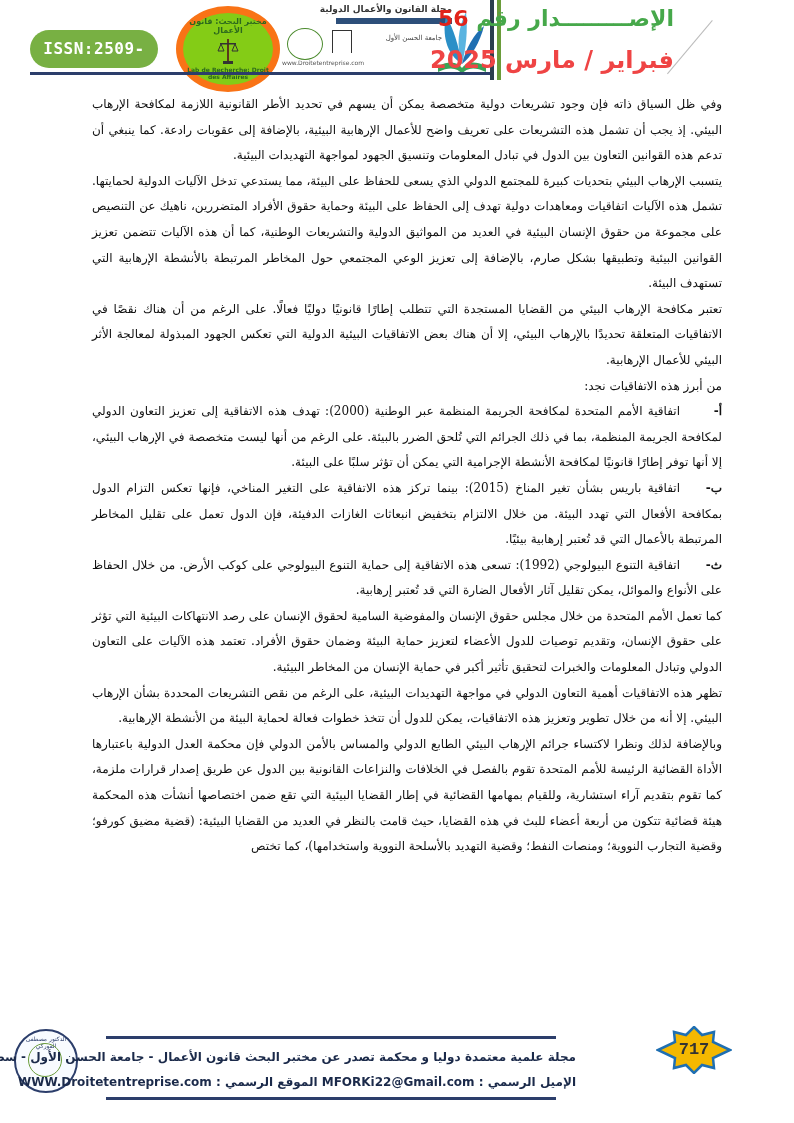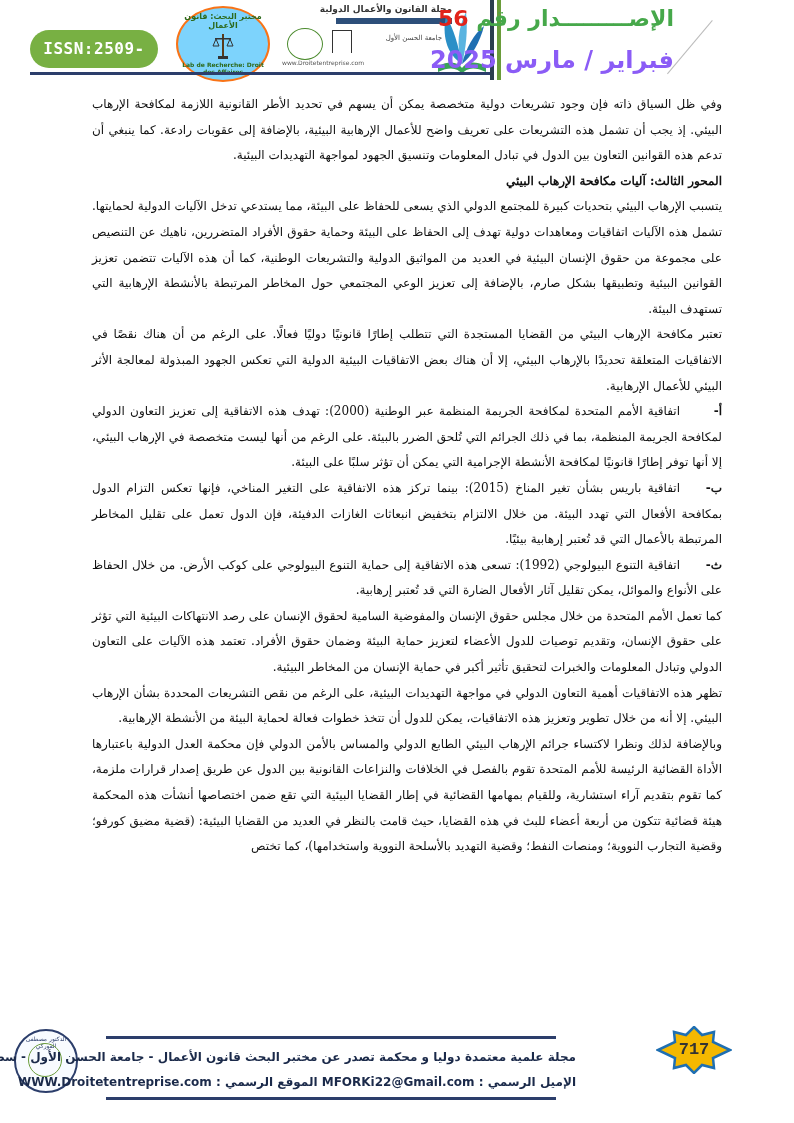--- a/index.html
+++ b/index.html
@@ -13,7 +13,7 @@
           font-family:"DejaVu Sans Mono", monospace; font-weight:bold;
           font-size:16px; line-height:38px; text-align:center; direction:ltr; letter-spacing:0.5px; }
   .seal-lab { position:absolute; left:176px; top:6px; width:90px; height:72px;
-              border:2px solid #f97316; border-radius:50%; background:#7dd3fc; }
+              border:7px solid #f97316; border-radius:50%; background:#84cc16; }
   .seal-lab .ring-text { position:absolute; left:0; right:0; top:4px; text-align:center;
               font-size:8px; color:#2d6a1d; font-weight:bold; }
   .seal-lab .ring-bottom { position:absolute; left:0; right:0; bottom:5px; text-align:center;

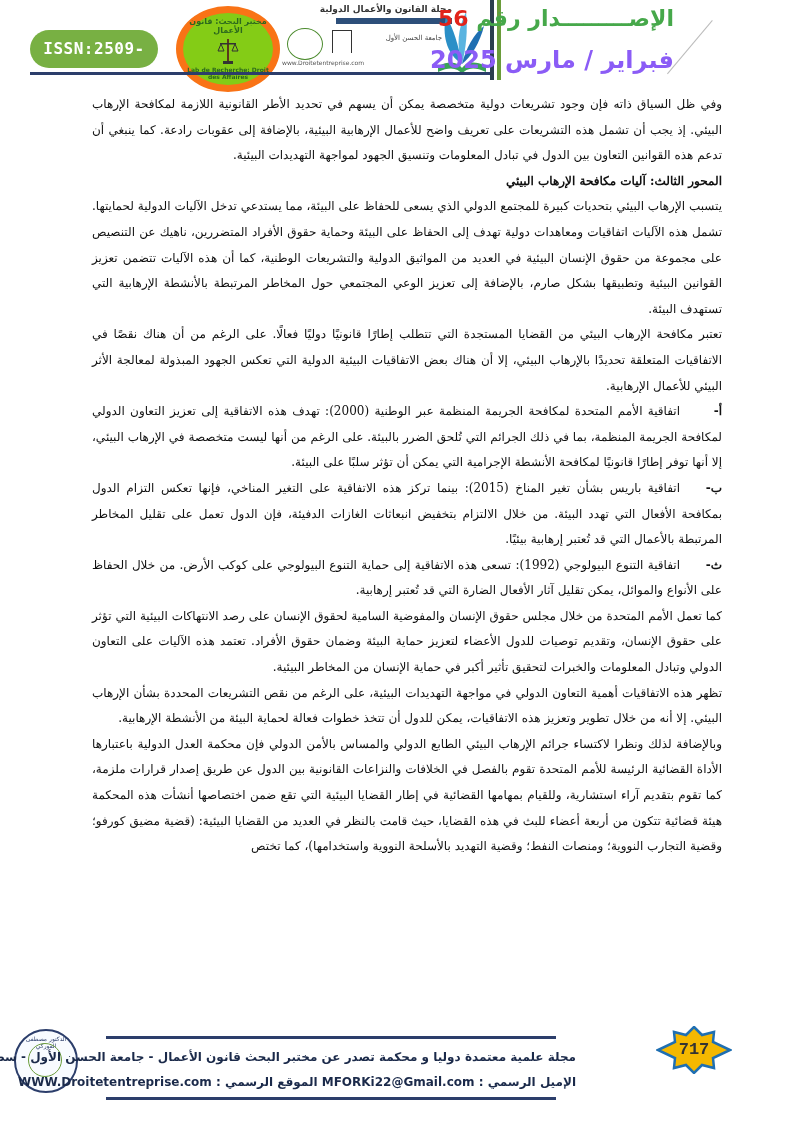--- a/index.html
+++ b/index.html
@@ -31,7 +31,7 @@
   .vbar-green { position:absolute; left:497px; top:0; width:4px; height:80px; background:#6a9c3a; }
   .issue-line { position:absolute; right:120px; top:6px; font-size:22px; font-weight:bold; color:#46a84a; white-space:nowrap; }
   .issue-line .num { color:#e2231a; }
-  .date-line { position:absolute; right:120px; top:46px; font-size:24px; font-weight:bold; color:#8b5cf6; white-space:nowrap; }
+  .date-line { position:absolute; right:120px; top:46px; font-size:24px; font-weight:bold; color:#ef4444; white-space:nowrap; }
   .deco-slash { position:absolute; left:712px; top:20px; width:1px; height:70px; background:#bbb; transform:rotate(40deg); transform-origin:top left; }
   .header-rule { position:absolute; left:30px; top:72px; width:460px; height:3px; background:#2c3e6b; }
 

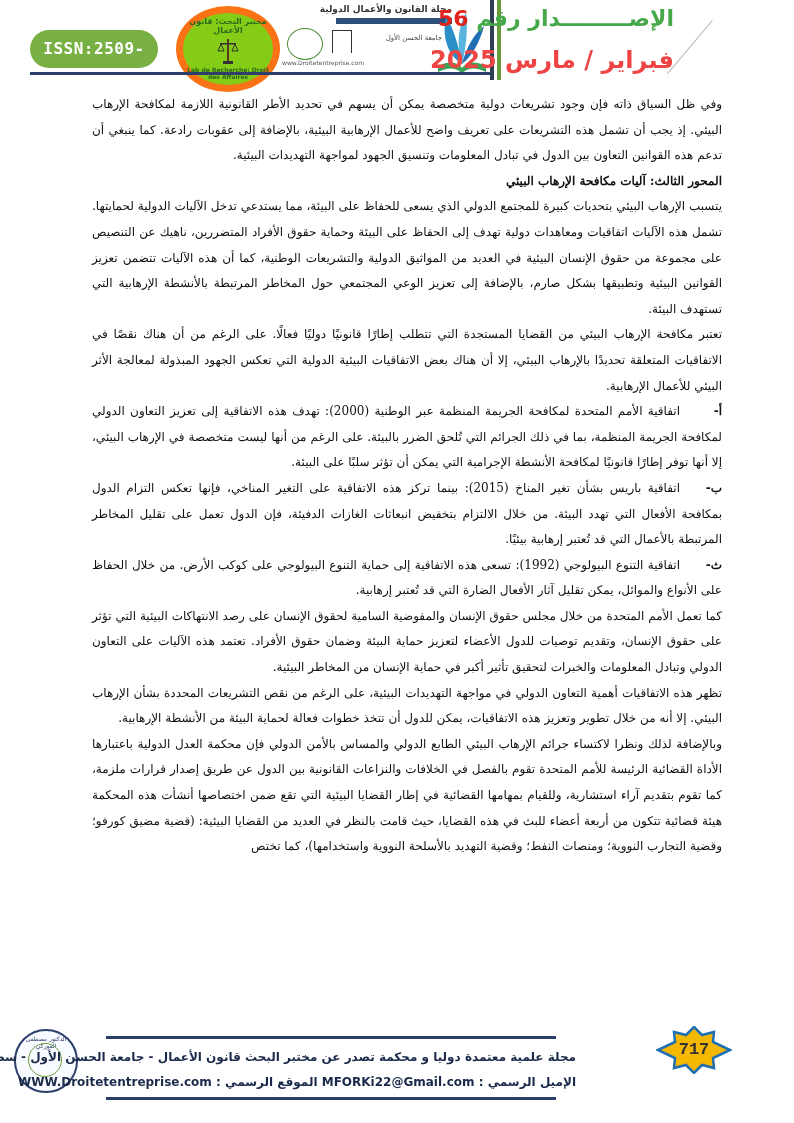--- a/index.html
+++ b/index.html
@@ -107,7 +107,6 @@
 
 <div class="content">
   <p>وفي ظل السياق ذاته فإن وجود تشريعات دولية متخصصة يمكن أن يسهم في تحديد الأطر القانونية اللازمة لمكافحة الإرهاب البيئي. إذ يجب أن تشمل هذه التشريعات على تعريف واضح للأعمال الإرهابية البيئية، بالإضافة إلى عقوبات رادعة. كما ينبغي أن تدعم هذه القوانين التعاون بين الدول في تبادل المعلومات وتنسيق الجهود لمواجهة التهديدات البيئية.</p>
-  <p class="heading">المحور الثالث: آليات مكافحة الإرهاب البيئي</p>
   <p>يتسبب الإرهاب البيئي بتحديات كبيرة للمجتمع الدولي الذي يسعى للحفاظ على البيئة، مما يستدعي تدخل الآليات الدولية لحمايتها. تشمل هذه الآليات اتفاقيات ومعاهدات دولية تهدف إلى الحفاظ على البيئة وحماية حقوق الأفراد المتضررين، ناهيك عن التنصيص على مجموعة من حقوق الإنسان البيئية في العديد من المواثيق الدولية والتشريعات الوطنية، كما أن هذه الآليات تتضمن تعزيز القوانين البيئية وتطبيقها بشكل صارم، بالإضافة إلى تعزيز الوعي المجتمعي حول المخاطر المرتبطة بالأنشطة الإرهابية التي تستهدف البيئة.</p>
   <p>تعتبر مكافحة الإرهاب البيئي من القضايا المستجدة التي تتطلب إطارًا قانونيًا دوليًا فعالًا. على الرغم من أن هناك نقصًا في الاتفاقيات المتعلقة تحديدًا بالإرهاب البيئي، إلا أن هناك بعض الاتفاقيات البيئية الدولية التي تعكس الجهود المبذولة لمعالجة الأثر البيئي للأعمال الإرهابية.</p>
 

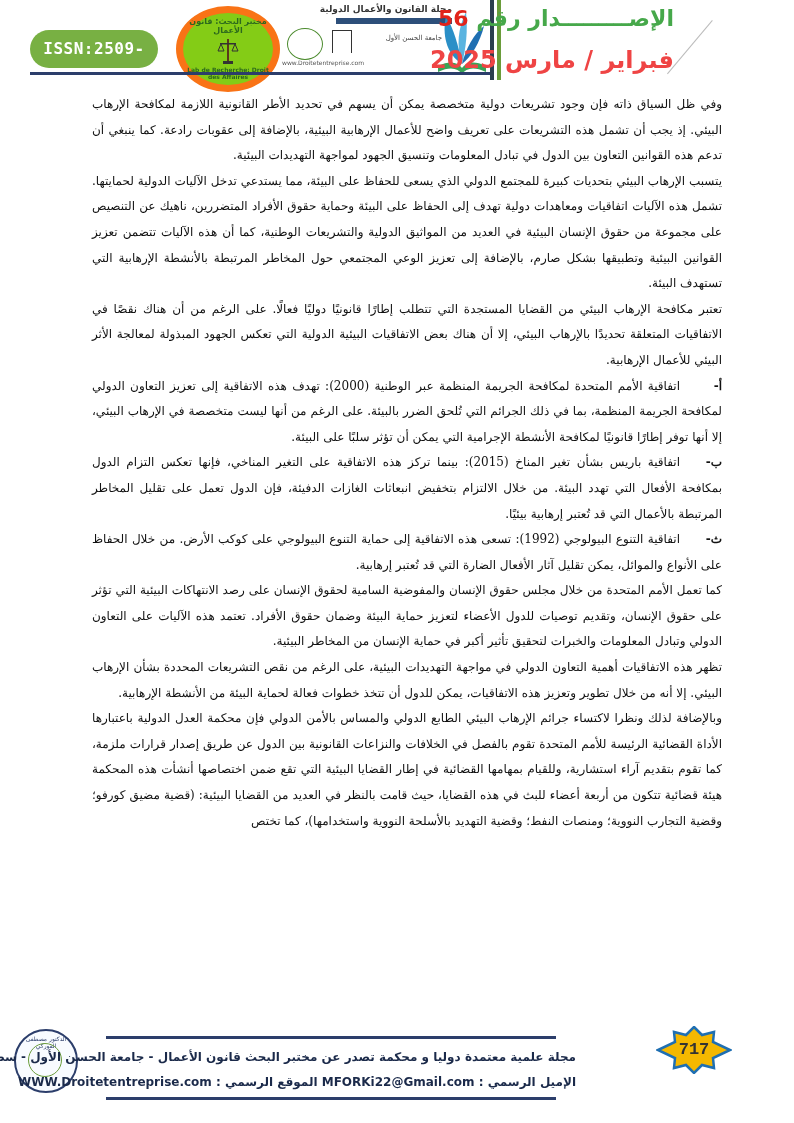--- a/index.html
+++ b/index.html
@@ -109,6 +109,7 @@
   <p>وفي ظل السياق ذاته فإن وجود تشريعات دولية متخصصة يمكن أن يسهم في تحديد الأطر القانونية اللازمة لمكافحة الإرهاب البيئي. إذ يجب أن تشمل هذه التشريعات على تعريف واضح للأعمال الإرهابية البيئية، بالإضافة إلى عقوبات رادعة. كما ينبغي أن تدعم هذه القوانين التعاون بين الدول في تبادل المعلومات وتنسيق الجهود لمواجهة التهديدات البيئية.</p>
   <p>يتسبب الإرهاب البيئي بتحديات كبيرة للمجتمع الدولي الذي يسعى للحفاظ على البيئة، مما يستدعي تدخل الآليات الدولية لحمايتها. تشمل هذه الآليات اتفاقيات ومعاهدات دولية تهدف إلى الحفاظ على البيئة وحماية حقوق الأفراد المتضررين، ناهيك عن التنصيص على مجموعة من حقوق الإنسان البيئية في العديد من المواثيق الدولية والتشريعات الوطنية، كما أن هذه الآليات تتضمن تعزيز القوانين البيئية وتطبيقها بشكل صارم، بالإضافة إلى تعزيز الوعي المجتمعي حول المخاطر المرتبطة بالأنشطة الإرهابية التي تستهدف البيئة.</p>
   <p>تعتبر مكافحة الإرهاب البيئي من القضايا المستجدة التي تتطلب إطارًا قانونيًا دوليًا فعالًا. على الرغم من أن هناك نقصًا في الاتفاقيات المتعلقة تحديدًا بالإرهاب البيئي، إلا أن هناك بعض الاتفاقيات البيئية الدولية التي تعكس الجهود المبذولة لمعالجة الأثر البيئي للأعمال الإرهابية.</p>
+  <p>من أبرز هذه الاتفاقيات نجد:</p>
 
   <p class="item">
     <span class="marker">أ-</span><span>اتفاقية الأمم المتحدة لمكافحة الجريمة المنظمة عبر الوطنية (2000): تهدف هذه الاتفاقية إلى تعزيز التعاون الدولي لمكافحة الجريمة المنظمة، بما في ذلك الجرائم التي تُلحق الضرر بالبيئة. على الرغم من أنها ليست متخصصة في الإرهاب البيئي، إلا أنها توفر إطارًا قانونيًا لمكافحة الأنشطة الإجرامية التي يمكن أن تؤثر سلبًا على البيئة.</span>

